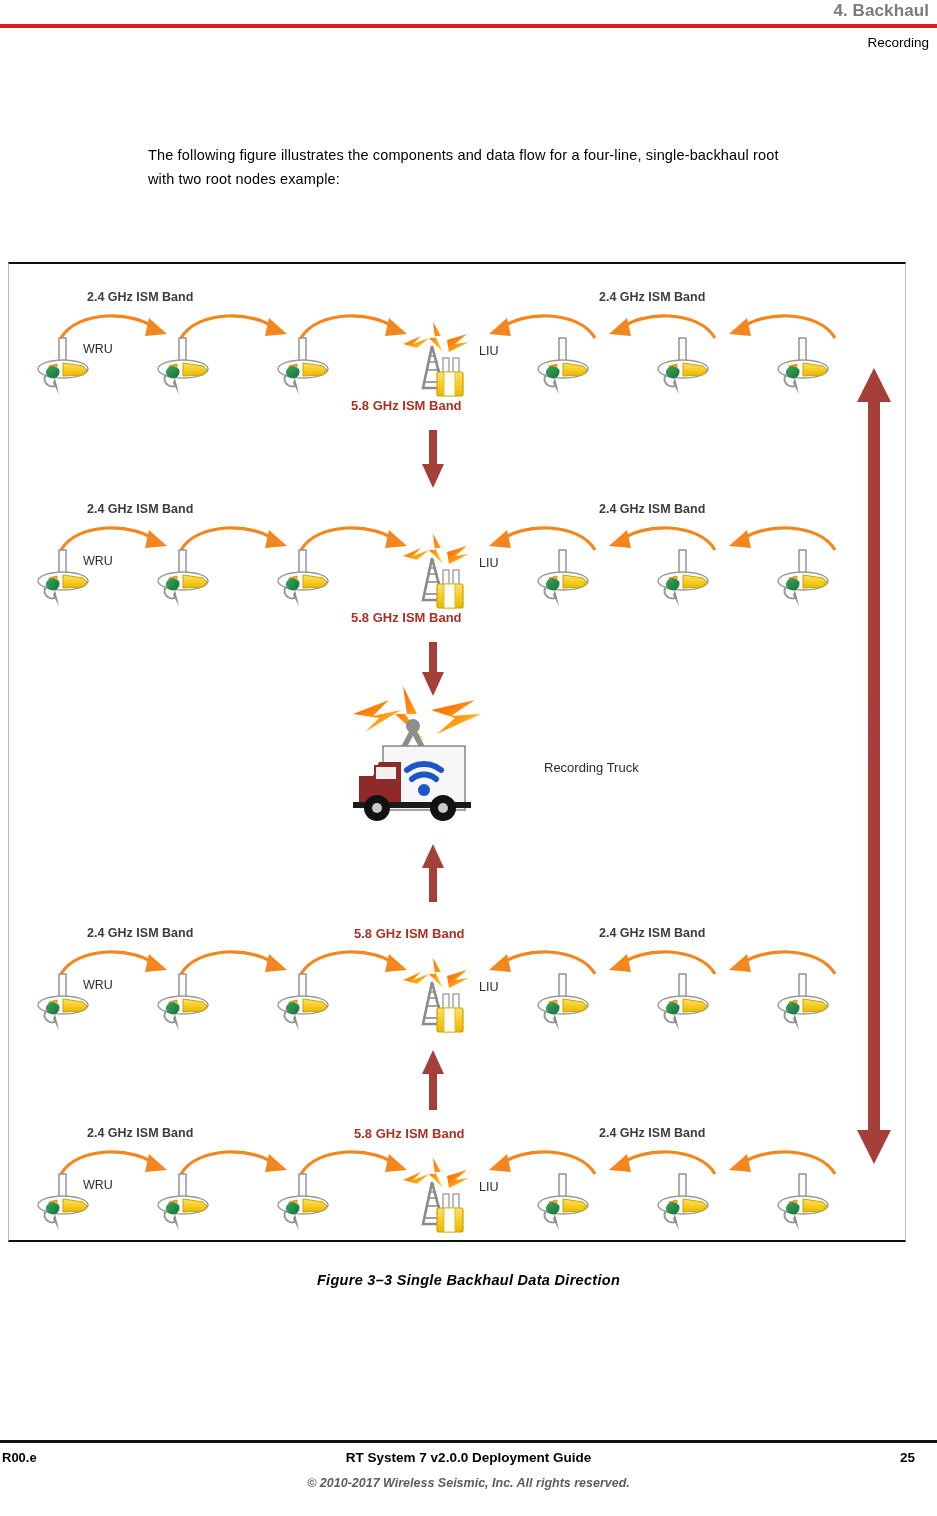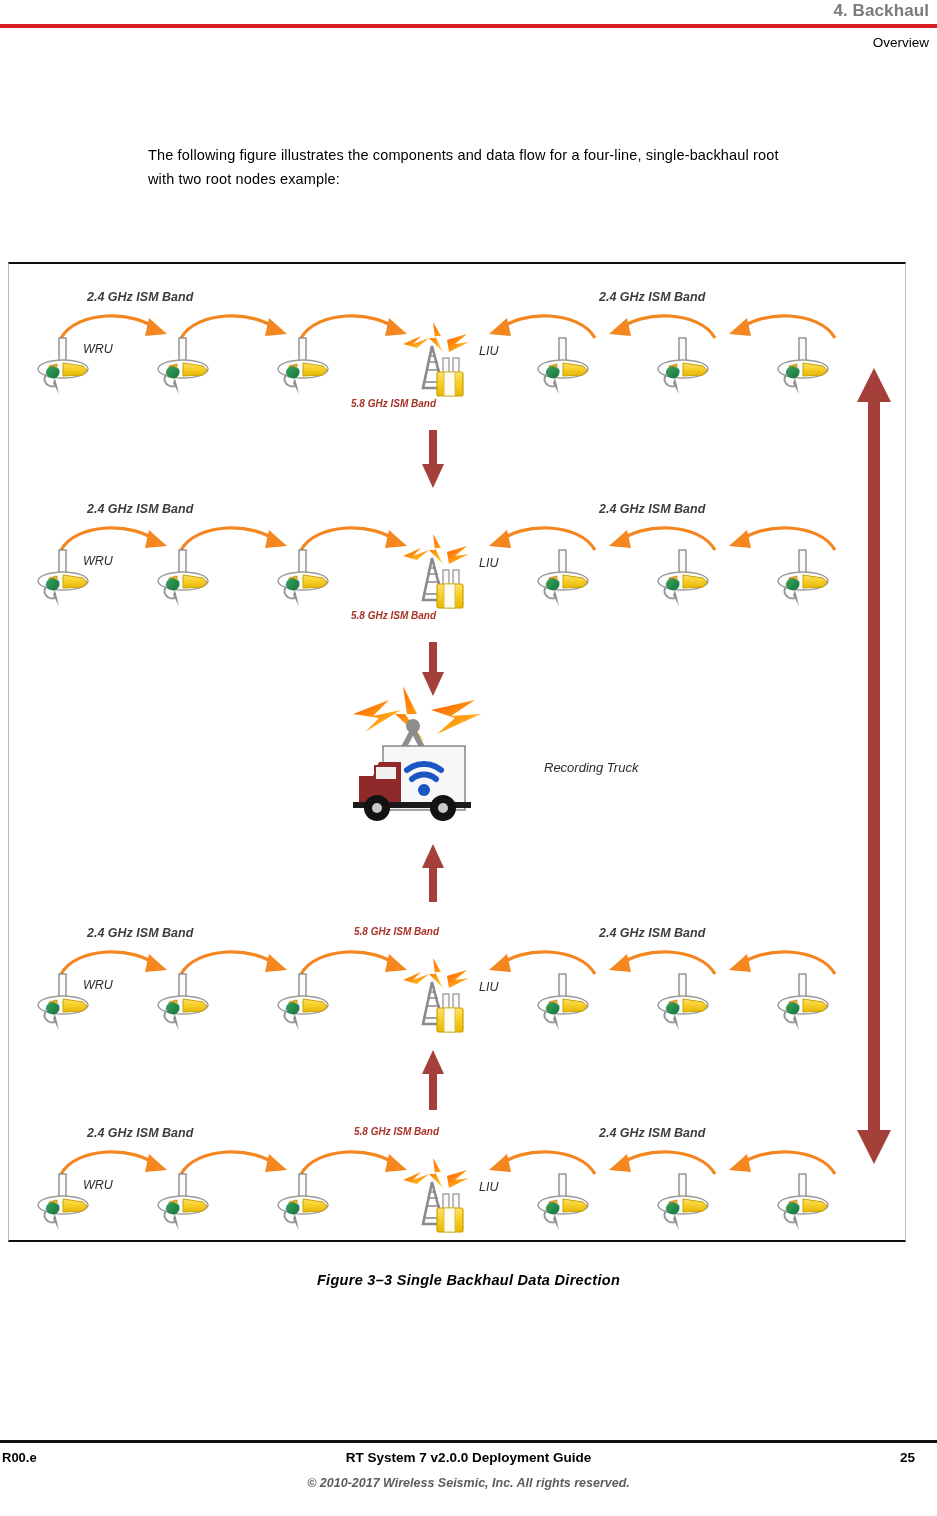--- a/index.html
+++ b/index.html
@@ -266,7 +266,7 @@
 <div id="page-header">
   <div class="chapter-title">4. Backhaul</div>
   <div class="header-rule"></div>
-  <div class="section-title">Overview</div>
+  <div class="section-title">Recording</div>
 </div>
 
 <div id="intro-paragraph">The following figure illustrates the components and data flow for a four-line, single-backhaul root with two root nodes example:</div>

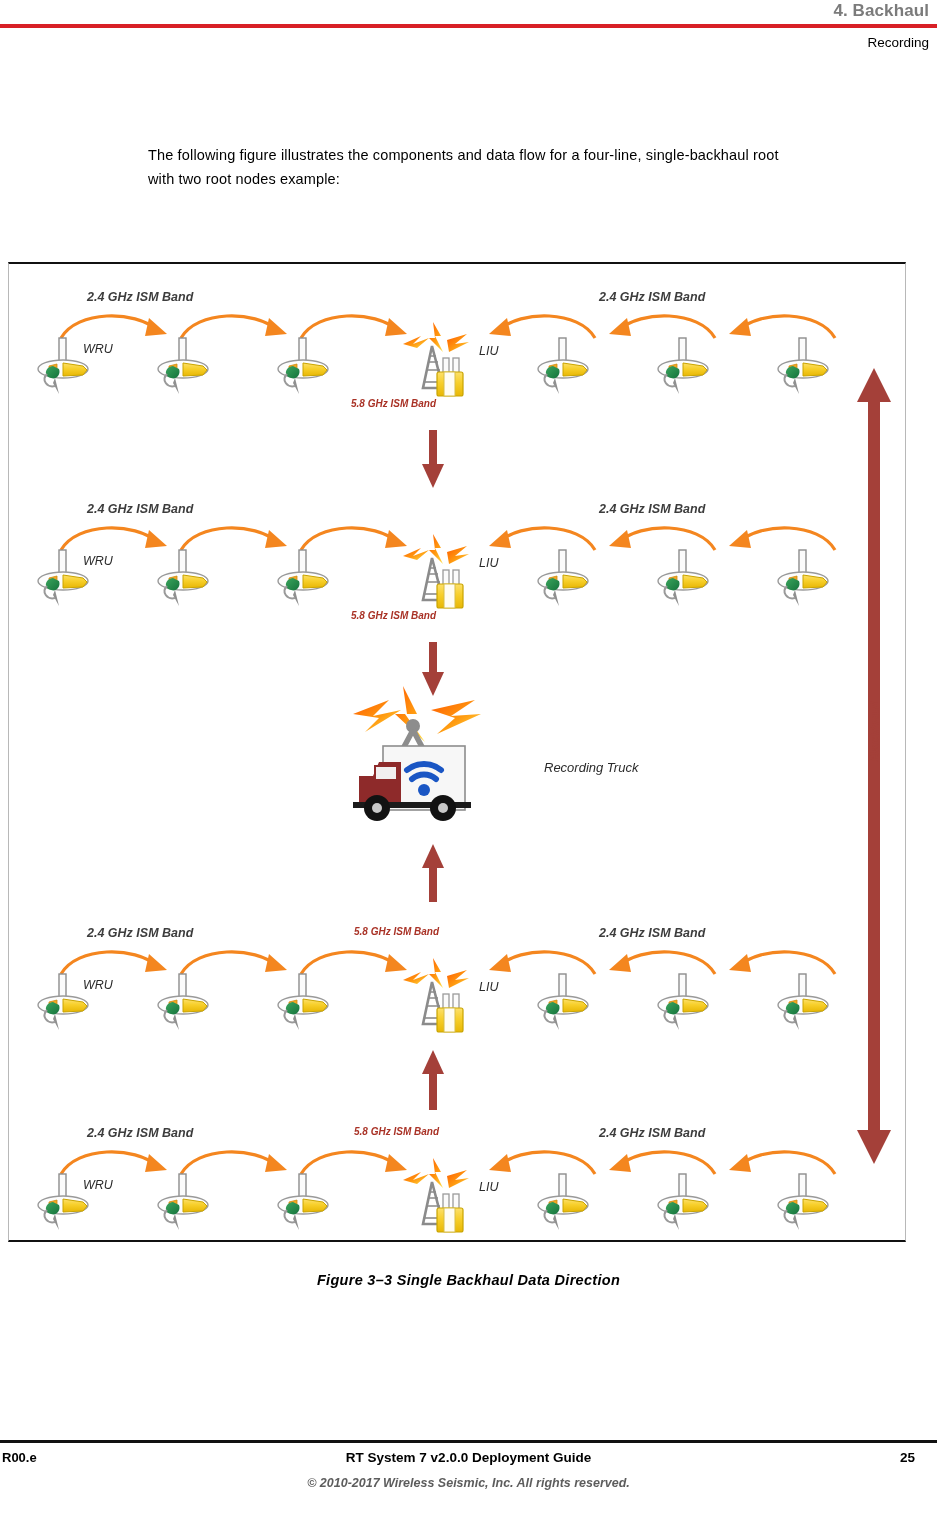--- a/index.html
+++ b/index.html
@@ -73,7 +73,6 @@
     border-left: 1px solid #b8b8b8;
     border-right: 1px solid #b8b8b8;
     box-sizing: border-box;
-    font-style: italic;
   }
   .diagram-canvas {
     position: absolute;

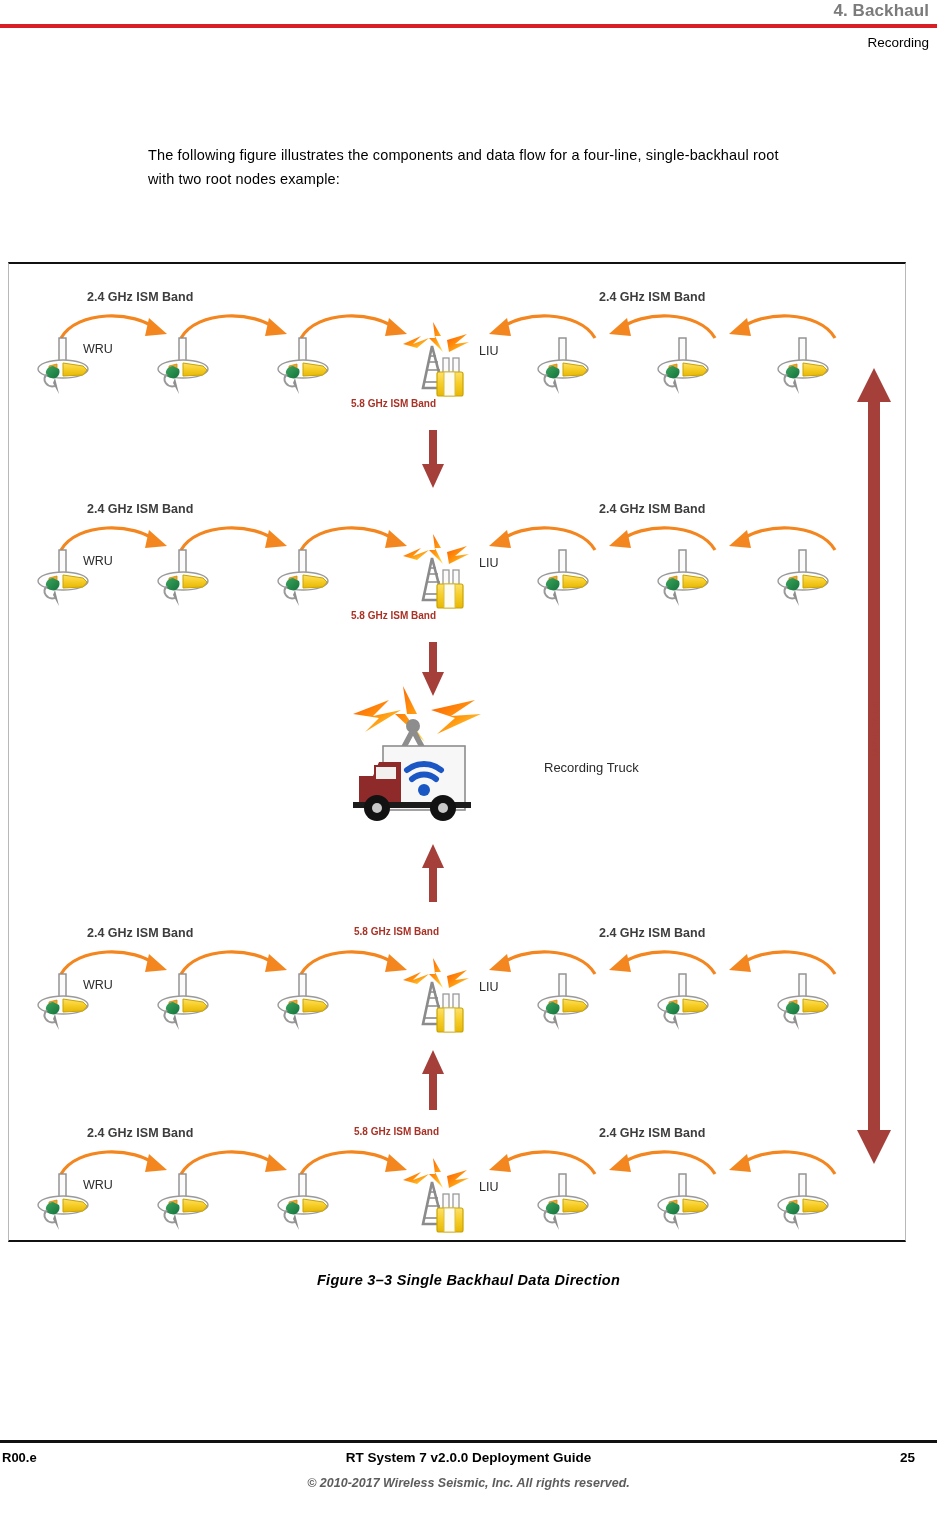--- a/index.html
+++ b/index.html
@@ -106,7 +106,7 @@
     color: #a93226;
     white-space: nowrap;
     font-weight: bold;
-    font-size: 10px;
+    font-size: 13px;
   }
   .band-58-below {
     position: absolute;

